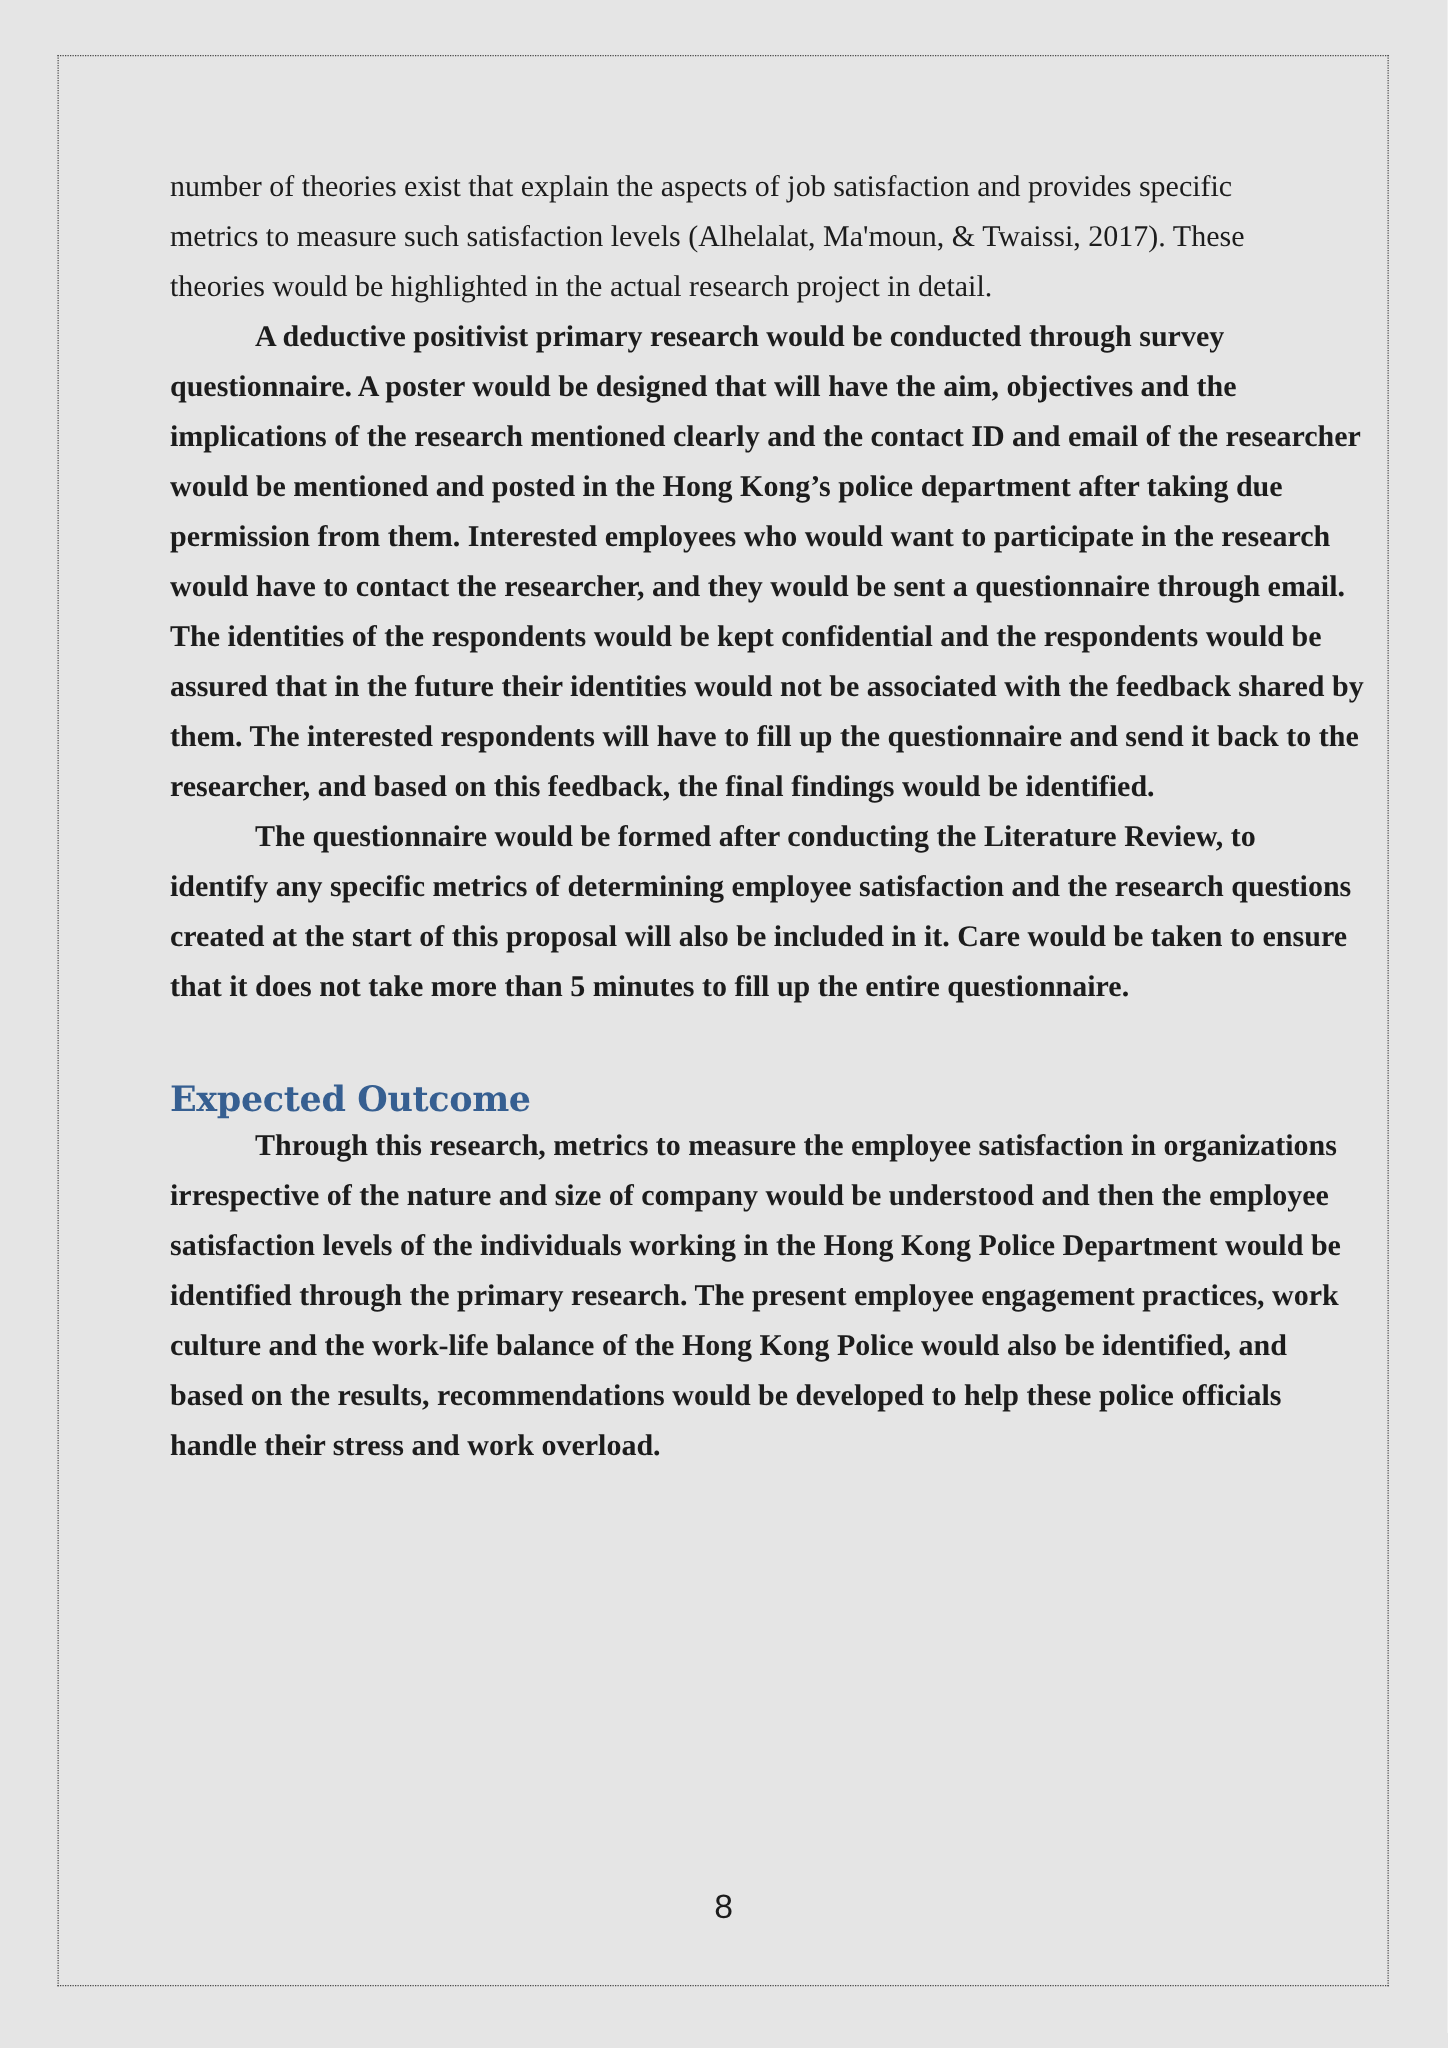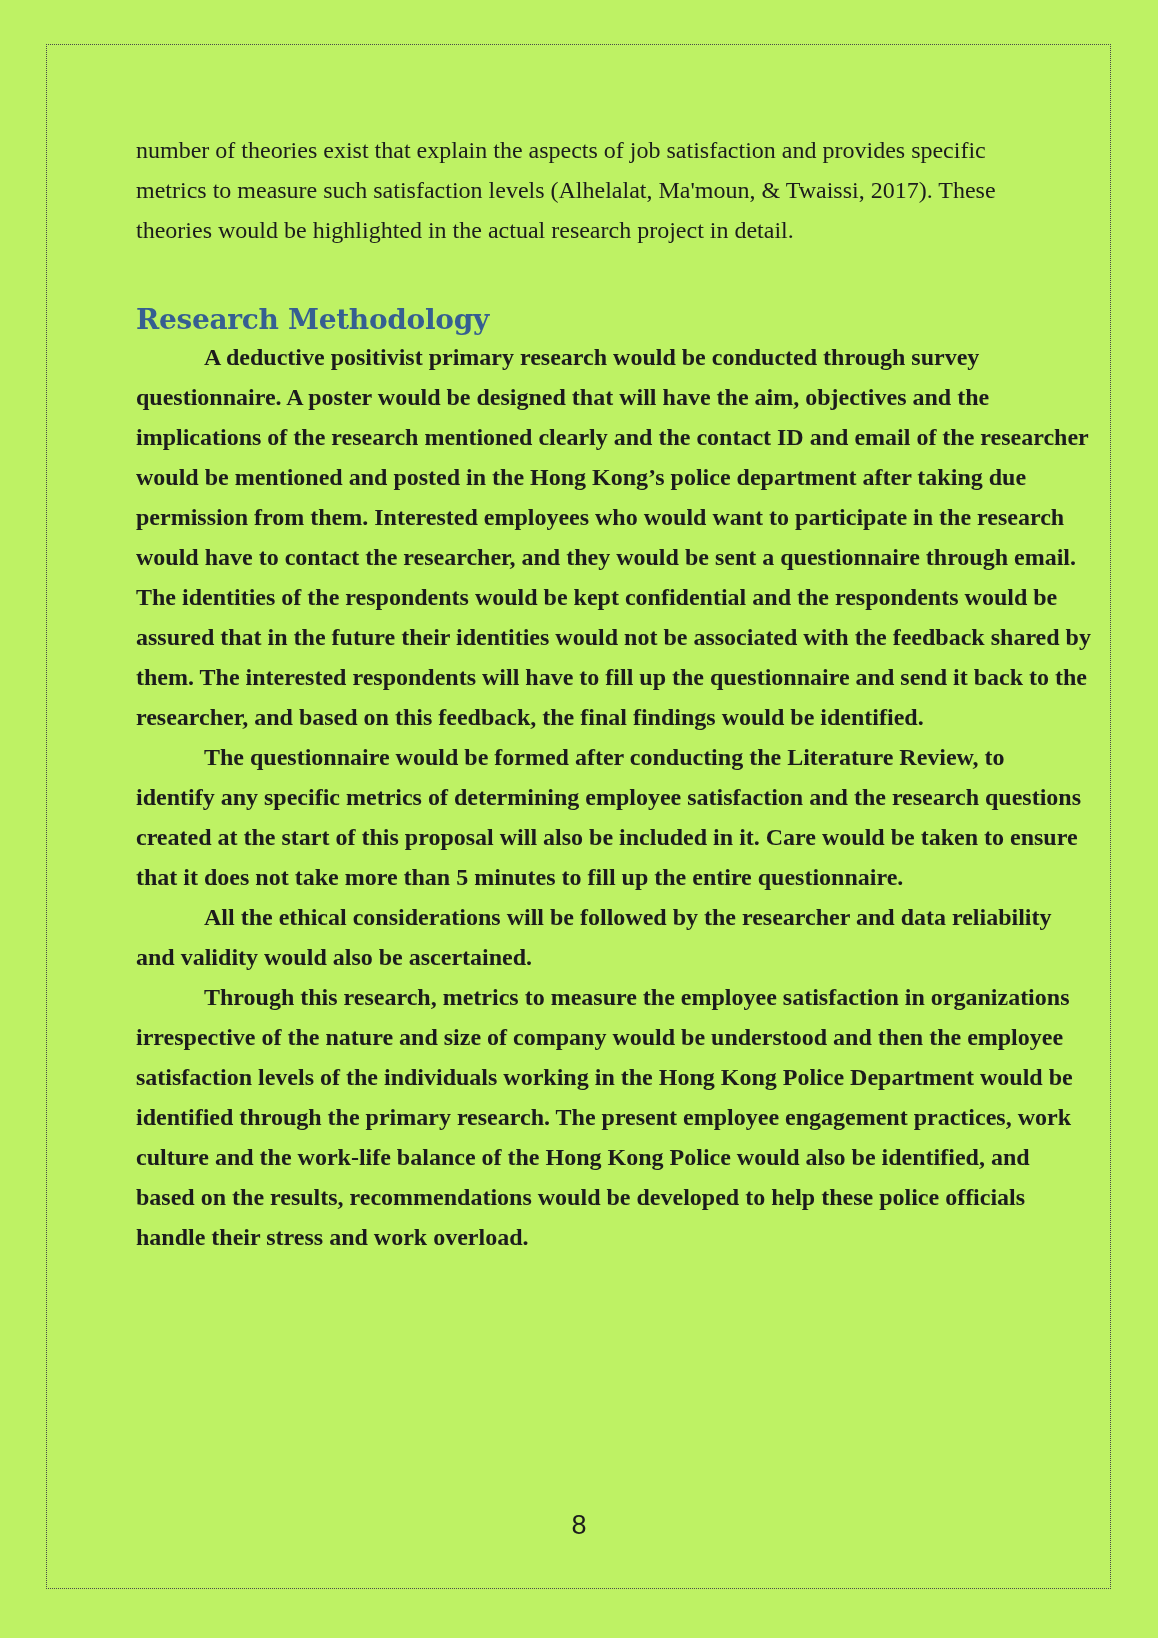--- a/index.html
+++ b/index.html
@@ -19,7 +19,7 @@
     left: 0; top: 0;
     width: 1158px;
     height: 1638px;
-    background: #bef264;
+    background: #e5e5e5;
   }
   .page-border {
     position: absolute;

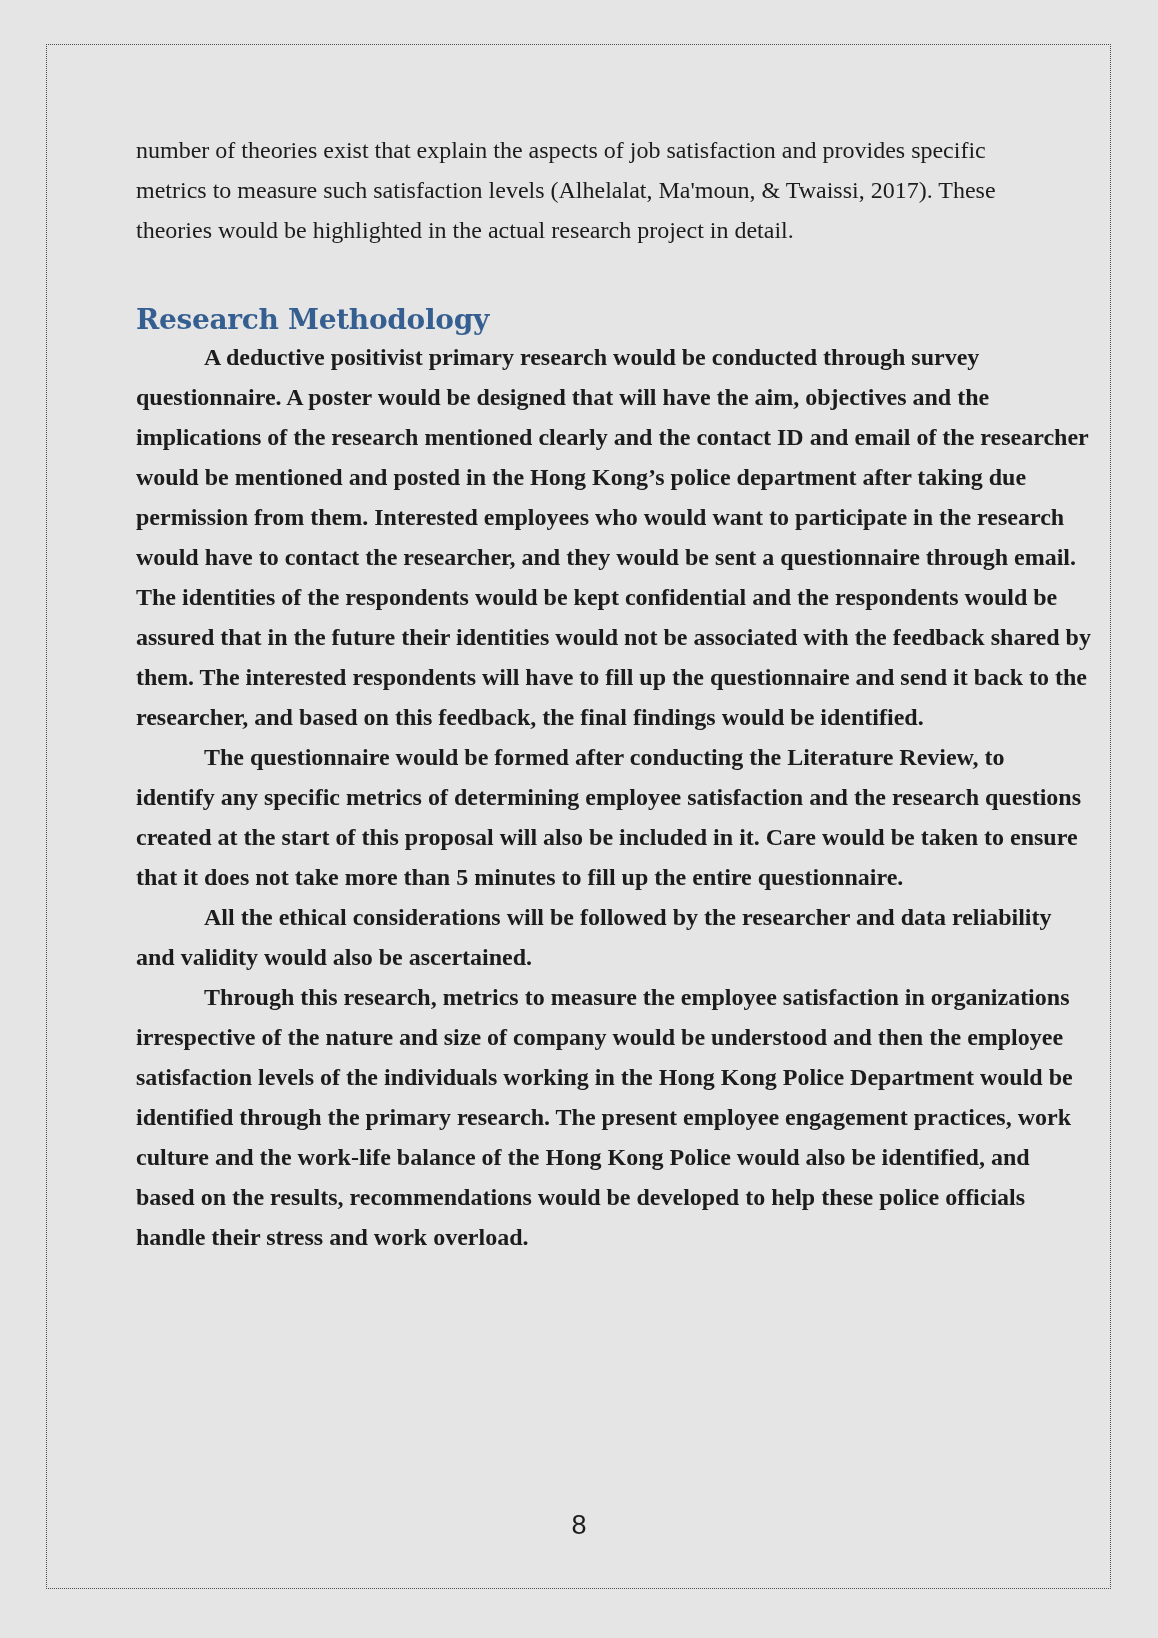--- a/index.html
+++ b/index.html
@@ -91,7 +91,6 @@
 metrics to measure such satisfaction levels (Alhelalat, Ma'moun, &amp; Twaissi, 2017). These
 theories would be highlighted in the actual research project in detail.</p>
 
-    <h2 class="section-heading" style="color:#365F91;">Research Methodology</h2>
 
     <p class="para indent">A deductive positivist primary research would be conducted through survey
 questionnaire. A poster would be designed that will have the aim, objectives and the

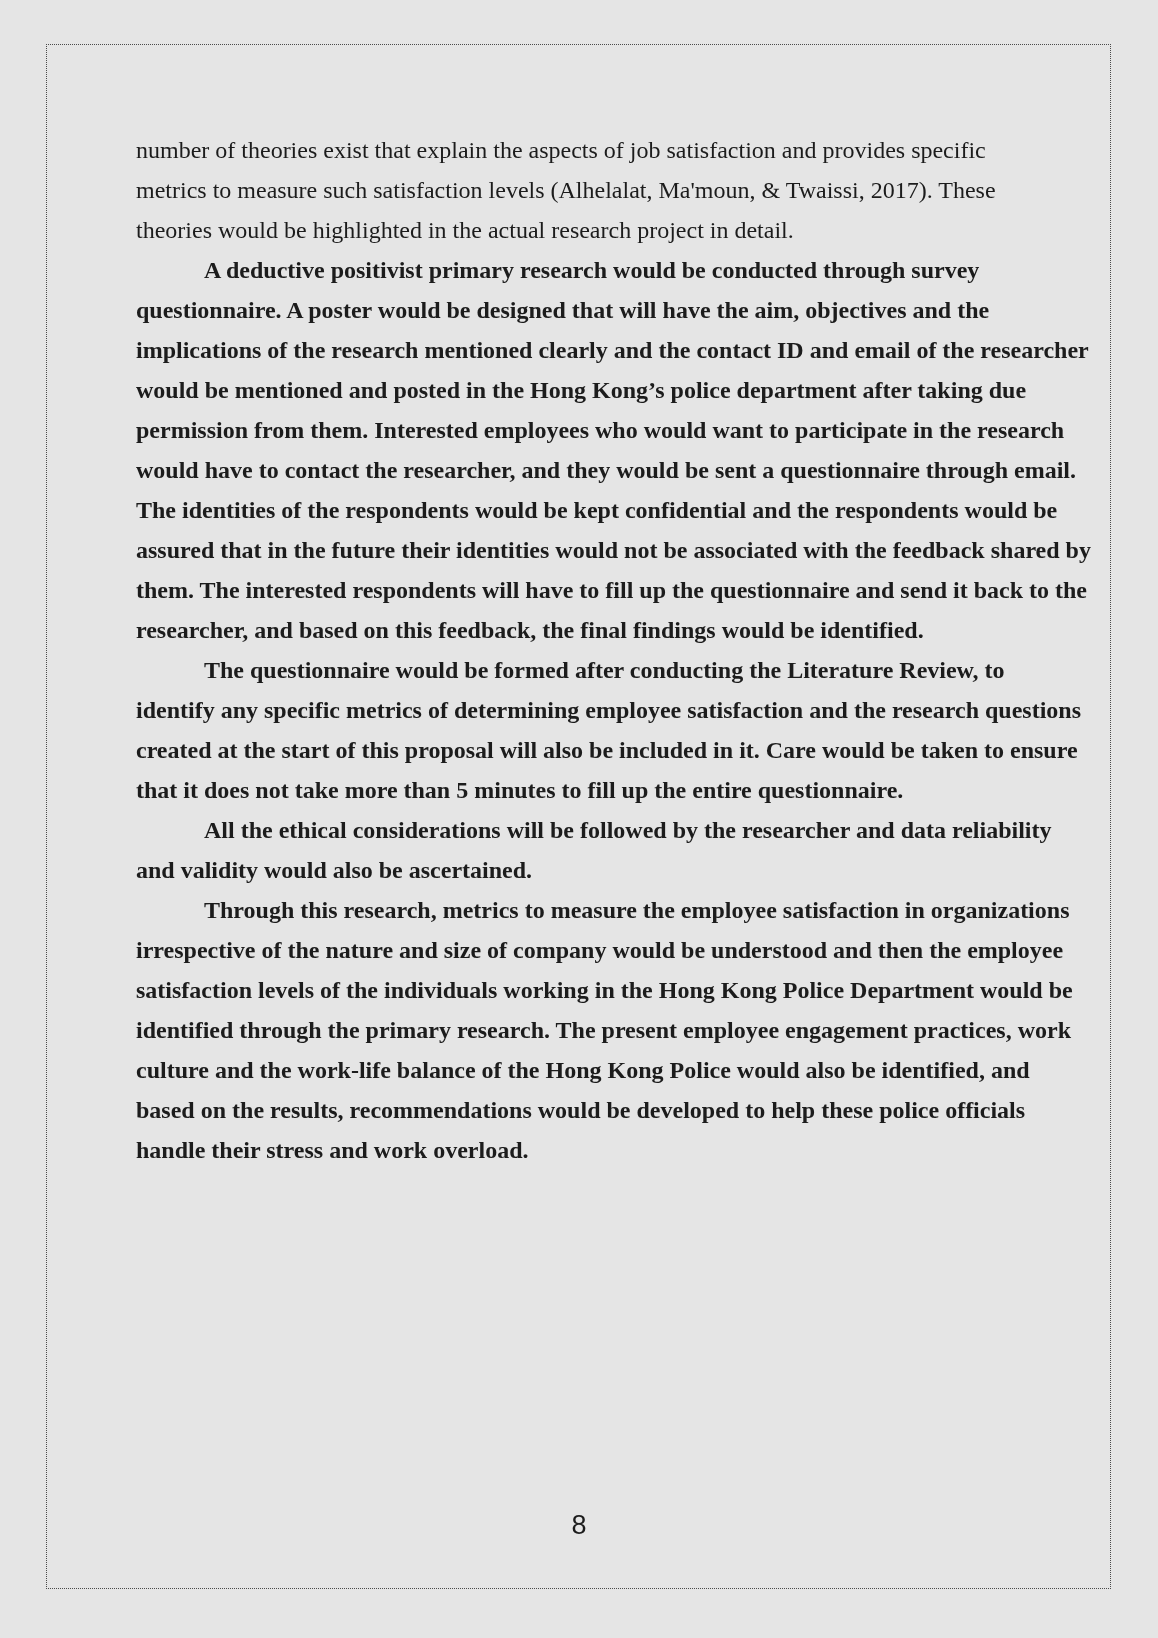--- a/index.html
+++ b/index.html
@@ -108,8 +108,6 @@
 created at the start of this proposal will also be included in it. Care would be taken to ensure
 that it does not take more than 5 minutes to fill up the entire questionnaire.</p>
 
-    <p class="para indent gap">All the ethical considerations will be followed by the researcher and data reliability
-and validity would also be ascertained.</p>
 
 
     <p class="para indent">Through this research, metrics to measure the employee satisfaction in organizations

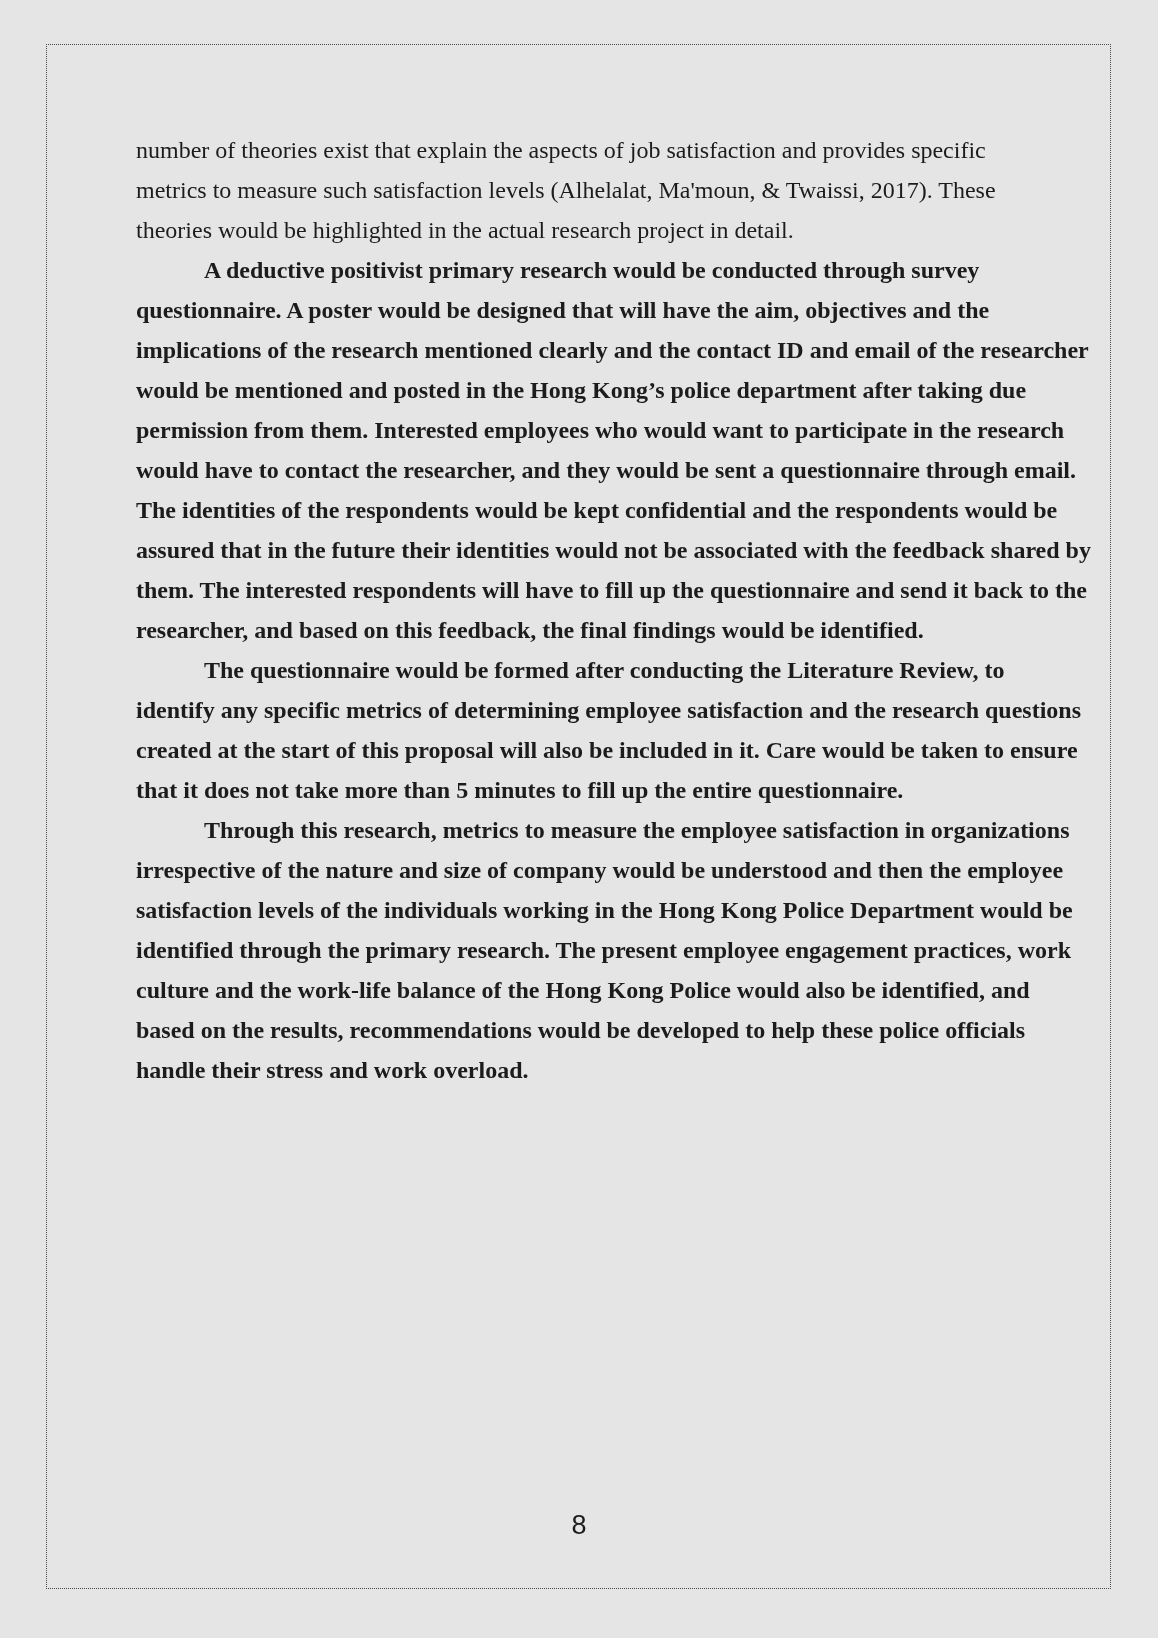--- a/index.html
+++ b/index.html
@@ -109,6 +109,7 @@
 that it does not take more than 5 minutes to fill up the entire questionnaire.</p>
 
 
+    <h2 class="section-heading" style="color:#365F91;">Expected Outcome</h2>
 
     <p class="para indent">Through this research, metrics to measure the employee satisfaction in organizations
 irrespective of the nature and size of company would be understood and then the employee

